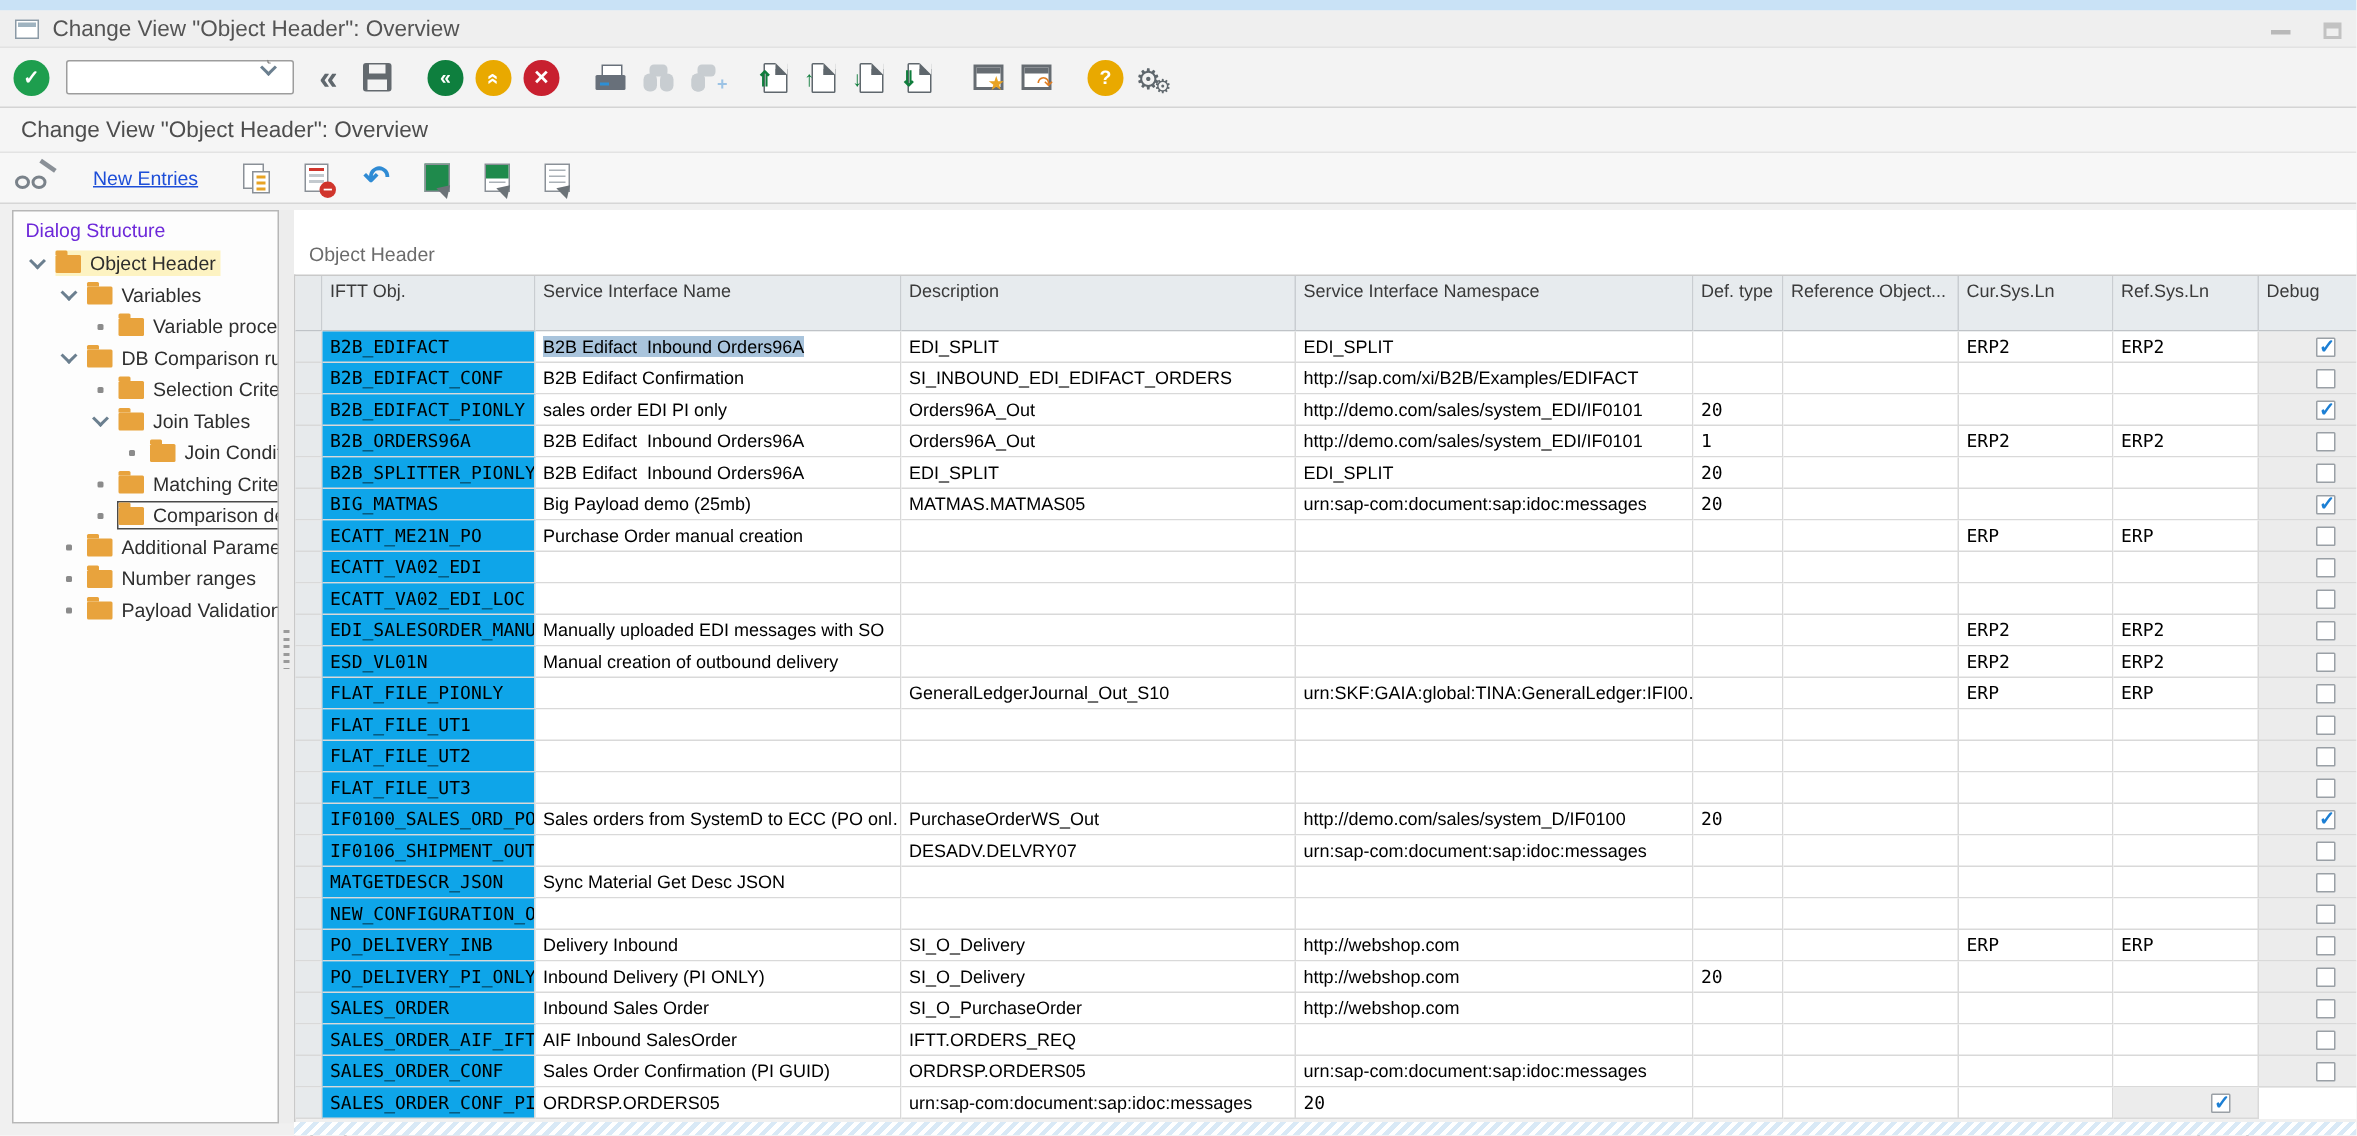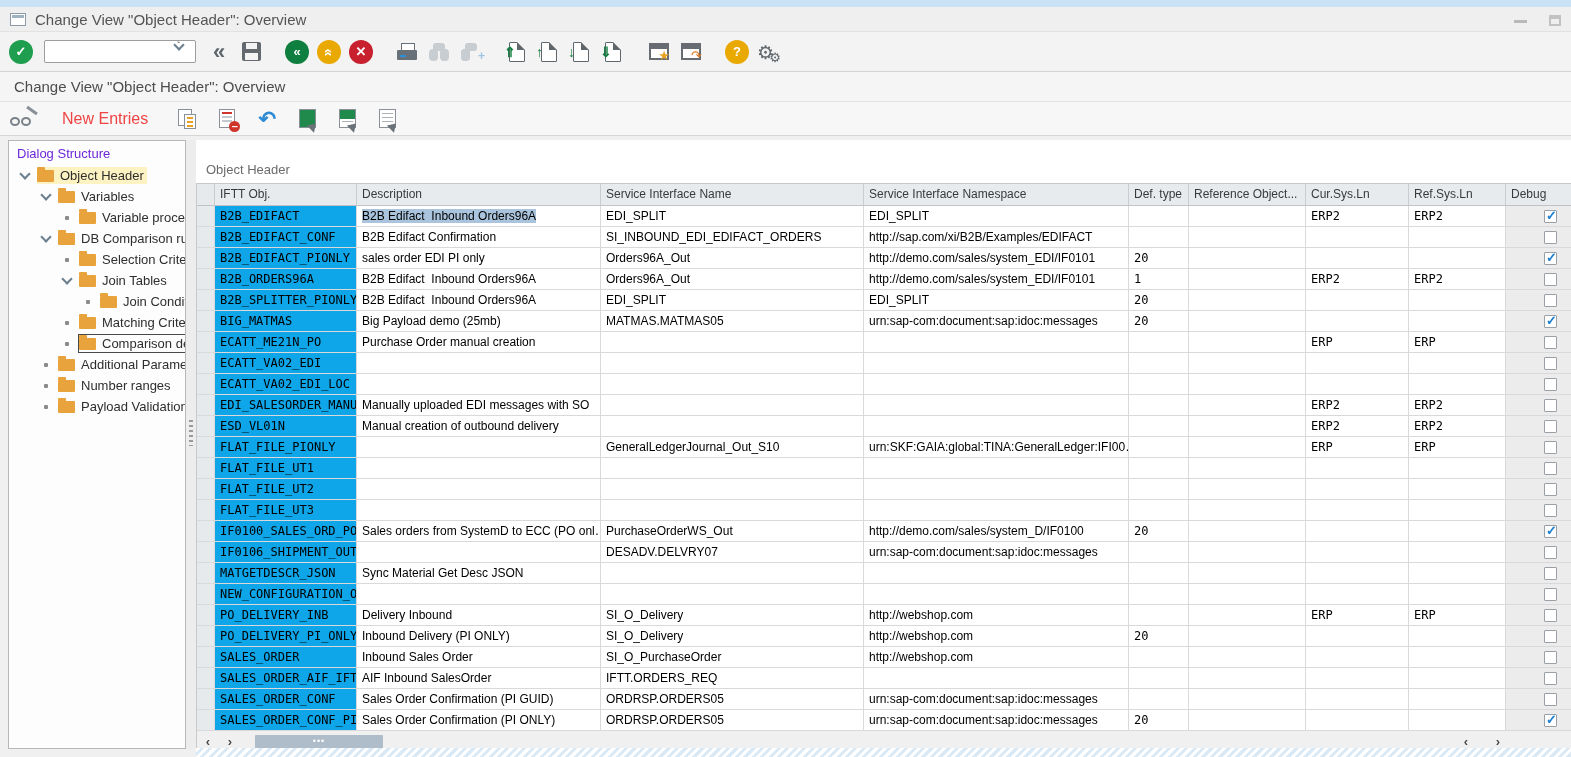--- a/index.html
+++ b/index.html
@@ -53,7 +53,7 @@
   
   .apptitle { height:30px; background:#f5f5f5; font-size:15px; color:#4d4d4d; display:flex; align-items:center; padding:0 14px; border-bottom:1px solid #e3e3e3; }
   .apptoolbar { height:34px; background:#f7f7f7; display:flex; align-items:center; padding:0 10px; gap:14px; border-bottom:1px solid #d6d6d6; }
-  .newentries { font-size:16px; color:#ef4444; padding:4px 12px; cursor:pointer; border-radius:2px; }
+  .newentries { font-size:13px; color:#1d4ed8; padding:4px 12px; cursor:pointer; border-radius:2px;text-decoration:underline; }
   .glasses { position:relative; width:26px; height:18px; cursor:pointer; }
   .glasses i { position:absolute; bottom:2px; width:10px; height:9px; border:2px solid #7a828a; border-radius:50% 50% 50% 50%; }
   .glasses i:first-child { left:0; } .glasses i:last-child { left:11px; }

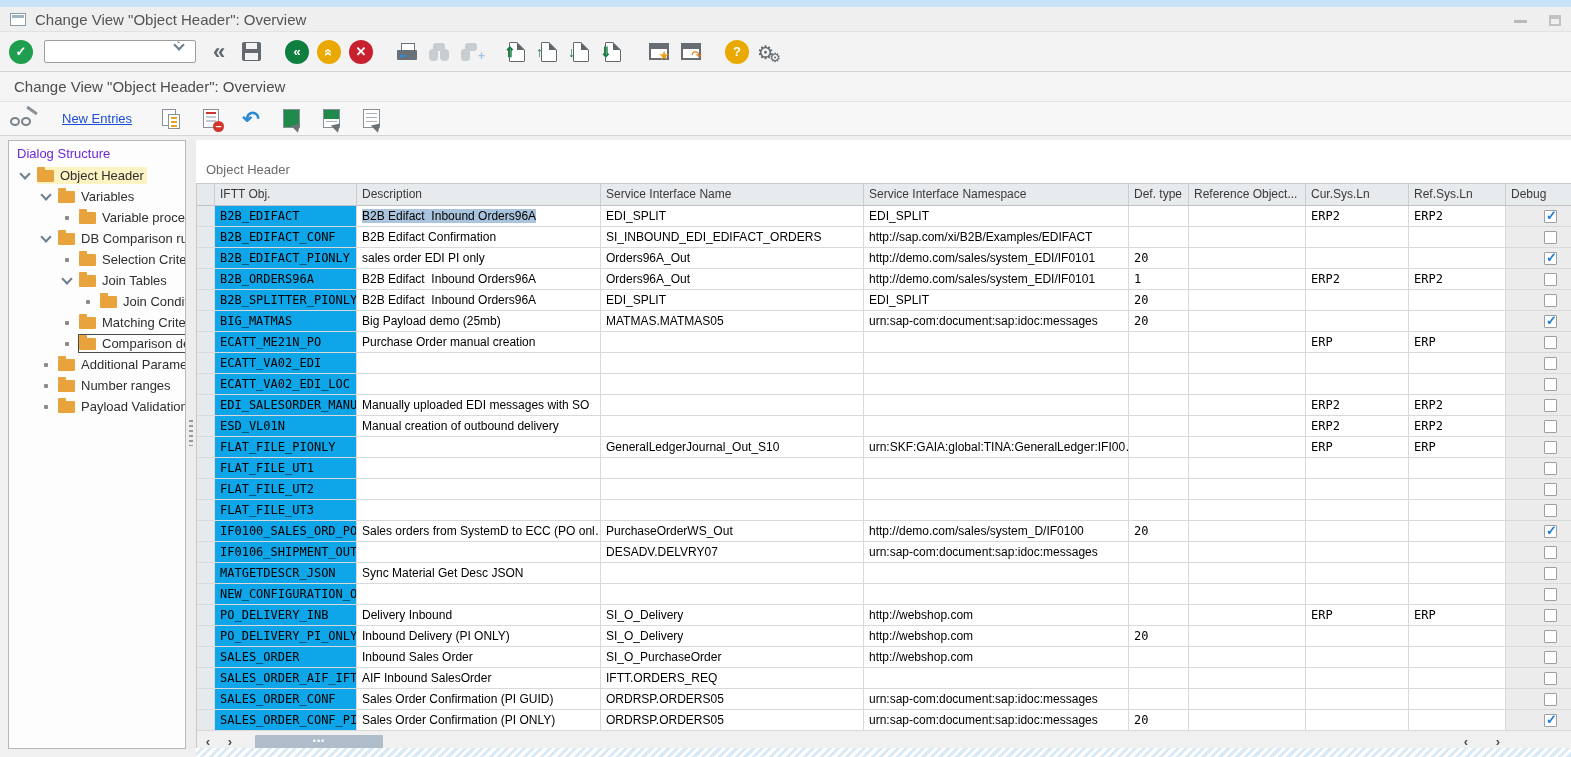--- a/index.html
+++ b/index.html
@@ -95,7 +95,7 @@
   .table-caption { font-size:13px; color:#6b6b6b; padding:22px 0 6px 10px; }
   .grid { border-top:1px solid #c9c9c9; border-left:1px solid #c9c9c9; width:1379px; }
   .hrow, .drow { display:grid; grid-template-columns:18px 142px 244px 263px 265px 60px 117px 103px 97px 70px; }
-  .hrow > div { background:#e7ebee; border-right:1px solid #c9cdd1; border-bottom:1px solid #bfc3c7; font-size:12px; color:#3a3a3a; padding:3px 5px; height:22px; white-space:pre; overflow:hidden; }
+  .hrow > div { background:#e7ebee; border-right:1px solid #c9cdd1; border-bottom:1px solid #bfc3c7; font-size:12px; color:#3a3a3a; padding:3px 5px; height:37px; white-space:pre; overflow:hidden; }
   .drow > div { background:#fff; border-right:1px solid #d9d9d9; border-bottom:1px solid #d9d9d9; font-size:12px; color:#000; padding:3px 5px; height:21px; white-space:pre; overflow:hidden; cursor:text; }
   .drow .c-sel, .hrow .c-sel { background:#e7eaec; padding:0; cursor:pointer; }
   .drow .c-obj { background:#0ea5e9; }

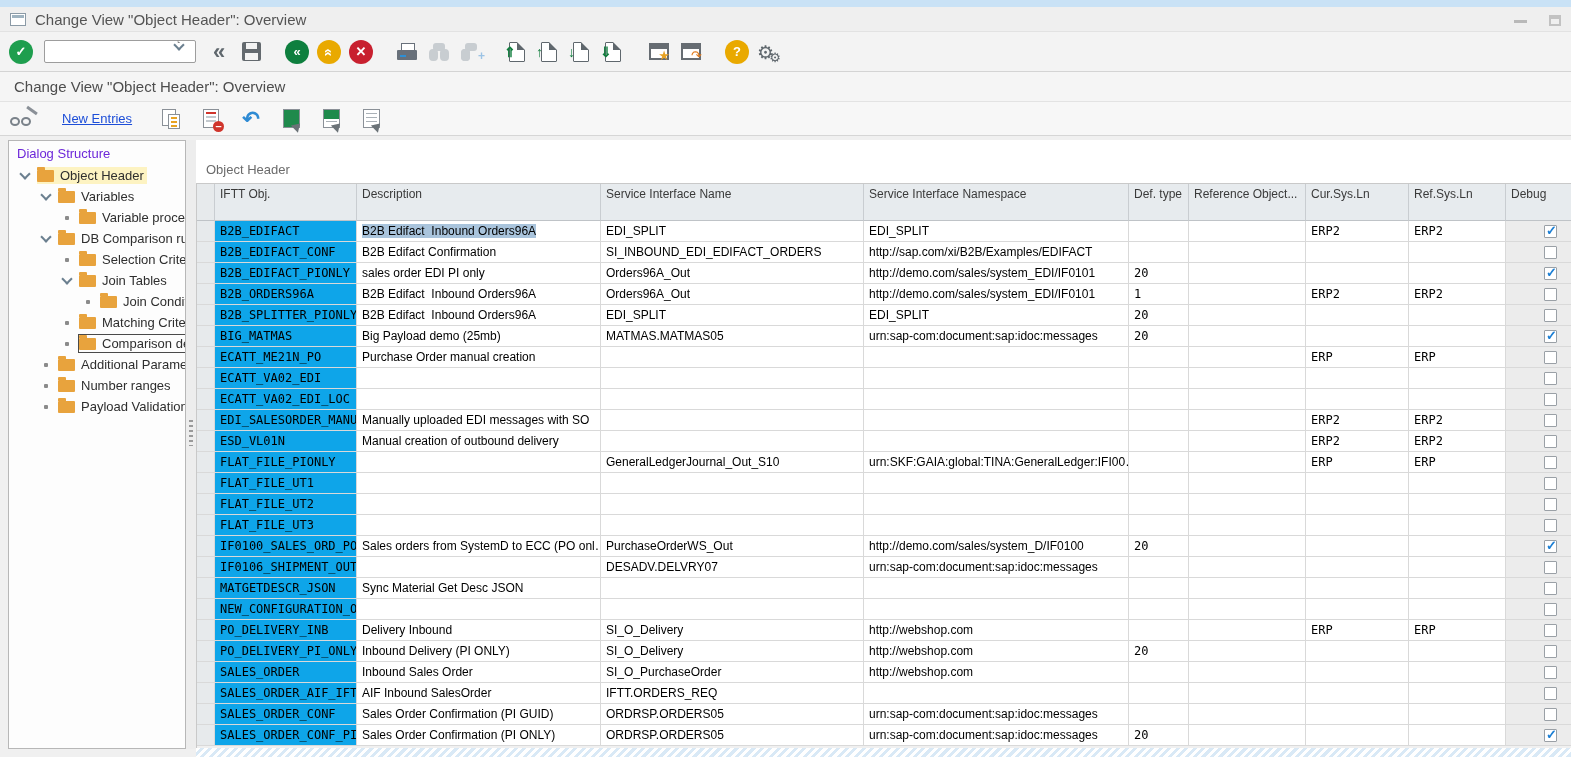--- a/index.html
+++ b/index.html
@@ -366,8 +366,8 @@
           <div class="hrow">
             <div class="c-sel"></div>
             <div>IFTT Obj.</div>
+            <div>Service Interface Name</div>
             <div>Description</div>
-            <div>Service Interface Name</div>
             <div>Service Interface Namespace</div>
             <div>Def. type</div>
             <div>Reference Object...</div>

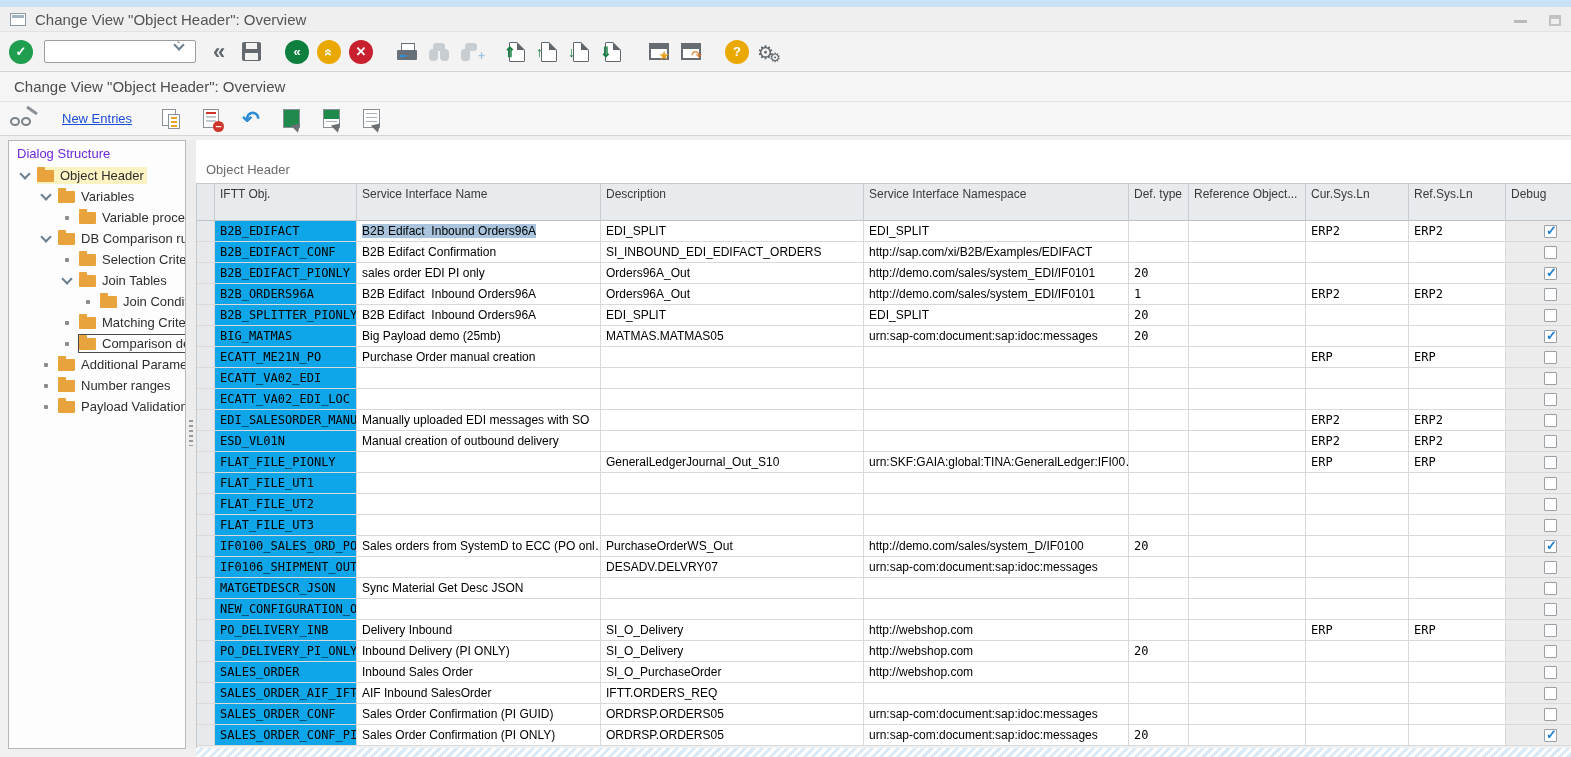--- a/index.html
+++ b/index.html
@@ -666,7 +666,6 @@
           <div class="drow">
             <div class="c-sel"></div>
             <div class="c-obj mono">SALES_ORDER_CONF_PI…</div>
-            <div>Sales Order Confirmation (PI ONLY)</div>
             <div>ORDRSP.ORDERS05</div>
             <div>urn:sap-com:document:sap:idoc:messages</div>
             <div class="mono">20</div>

